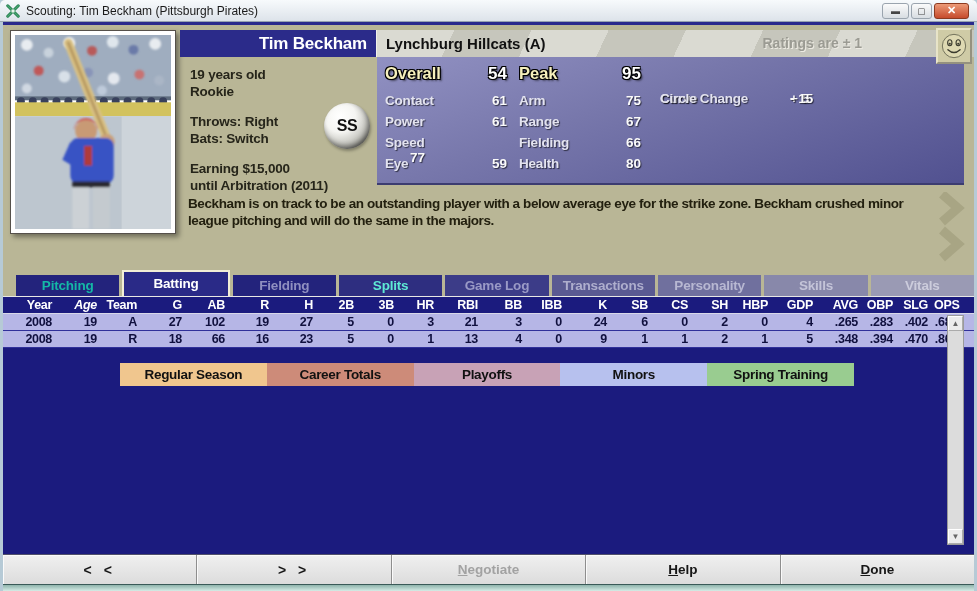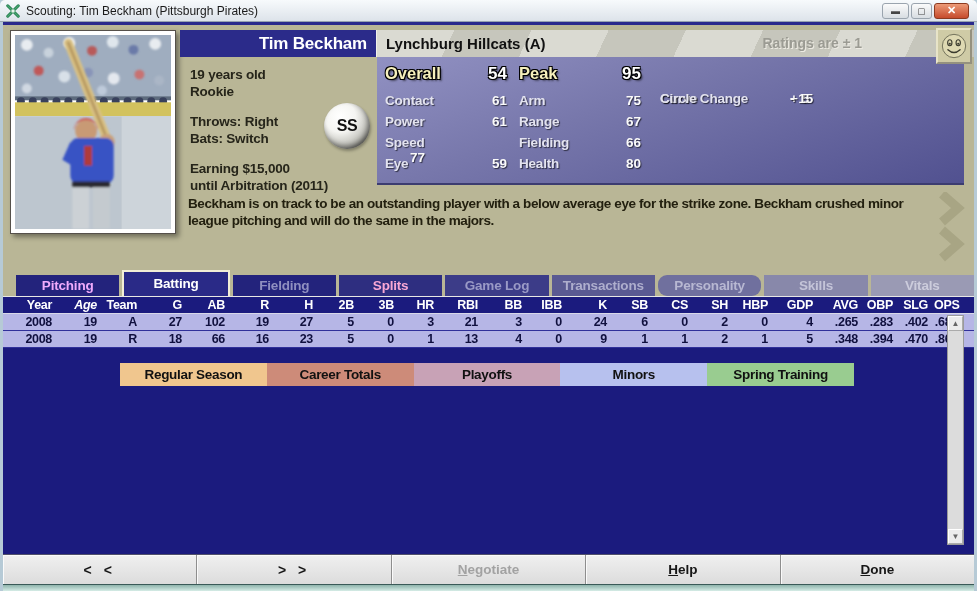--- a/index.html
+++ b/index.html
@@ -298,7 +298,7 @@
   </svg>
 
   <div class="tab-bar">
-      <div class="tab" style="background: rgb(35, 35, 124); color: #f0abfc;">Pitching</div>
+      <div class="tab" style="background: rgb(35, 35, 124); color: #14b8a6;">Pitching</div>
       <div class="tab active" style="background: rgb(42, 42, 135); color: rgb(255, 255, 255);">Batting</div>
       <div class="tab" style="background: rgb(35, 35, 124); color: rgb(143, 143, 192);">Fielding</div>
       <div class="tab" style="background: rgb(46, 46, 128); color: #f9a8d4;">Splits</div>

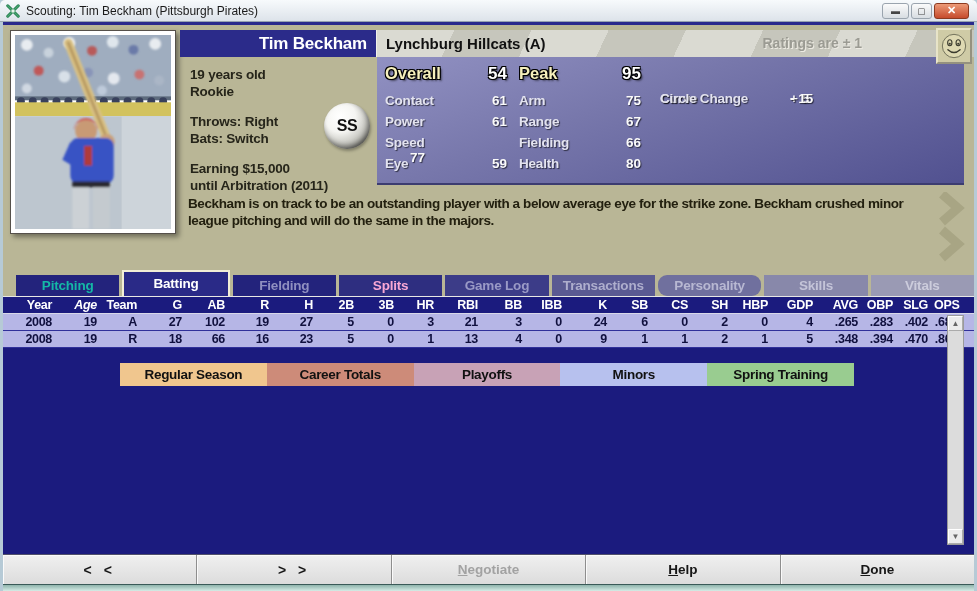--- a/index.html
+++ b/index.html
@@ -301,7 +301,7 @@
       <div class="tab" style="background: rgb(35, 35, 124); color: #14b8a6;">Pitching</div>
       <div class="tab active" style="background: rgb(42, 42, 135); color: rgb(255, 255, 255);">Batting</div>
       <div class="tab" style="background: rgb(35, 35, 124); color: rgb(143, 143, 192);">Fielding</div>
-      <div class="tab" style="background: rgb(46, 46, 128); color: #f9a8d4;">Splits</div>
+      <div class="tab" style="background: rgb(46, 46, 128); color: #5eead4;">Splits</div>
       <div class="tab" style="background: rgb(60, 60, 136); color: rgb(154, 154, 198);">Game Log</div>
       <div class="tab" style="background: rgb(90, 90, 146); color: rgb(174, 174, 205);">Transactions</div>
       <div class="tab" style="background: rgb(112, 112, 158); color: rgb(184, 184, 210); border-radius: 9px;">Personality</div>

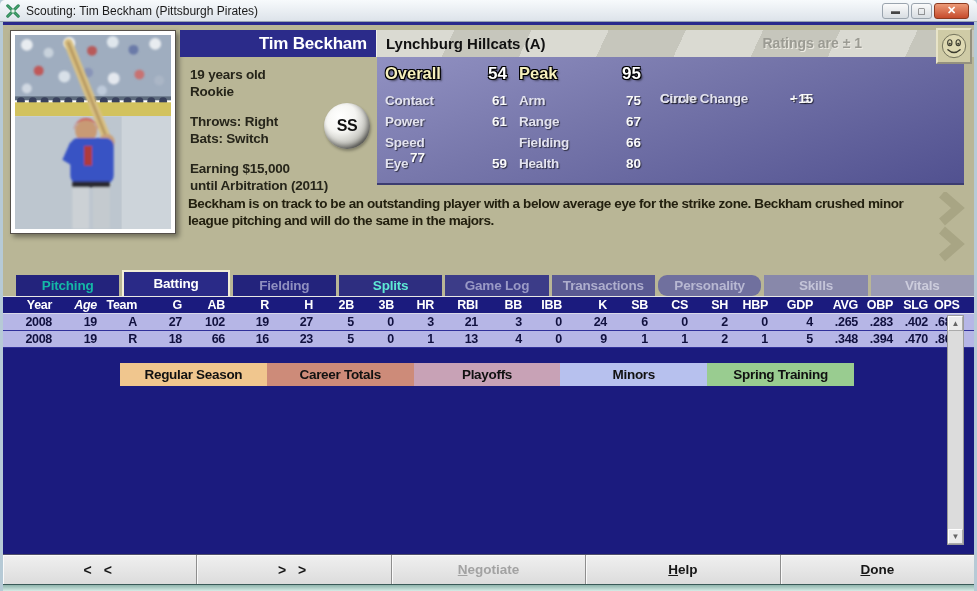--- a/index.html
+++ b/index.html
@@ -304,7 +304,7 @@
       <div class="tab" style="background: rgb(46, 46, 128); color: #5eead4;">Splits</div>
       <div class="tab" style="background: rgb(60, 60, 136); color: rgb(154, 154, 198);">Game Log</div>
       <div class="tab" style="background: rgb(90, 90, 146); color: rgb(174, 174, 205);">Transactions</div>
-      <div class="tab" style="background: rgb(112, 112, 158); color: rgb(184, 184, 210); border-radius: 9px;">Personality</div>
+      <div class="tab" style="background: rgb(112, 112, 158); color: rgb(184, 184, 210);">Personality</div>
       <div class="tab" style="background: rgb(136, 136, 170); color: rgb(196, 196, 216);">Skills</div>
       <div class="tab" style="background: rgb(154, 154, 180); color: rgb(204, 204, 220);">Vitals</div>
     </div>

